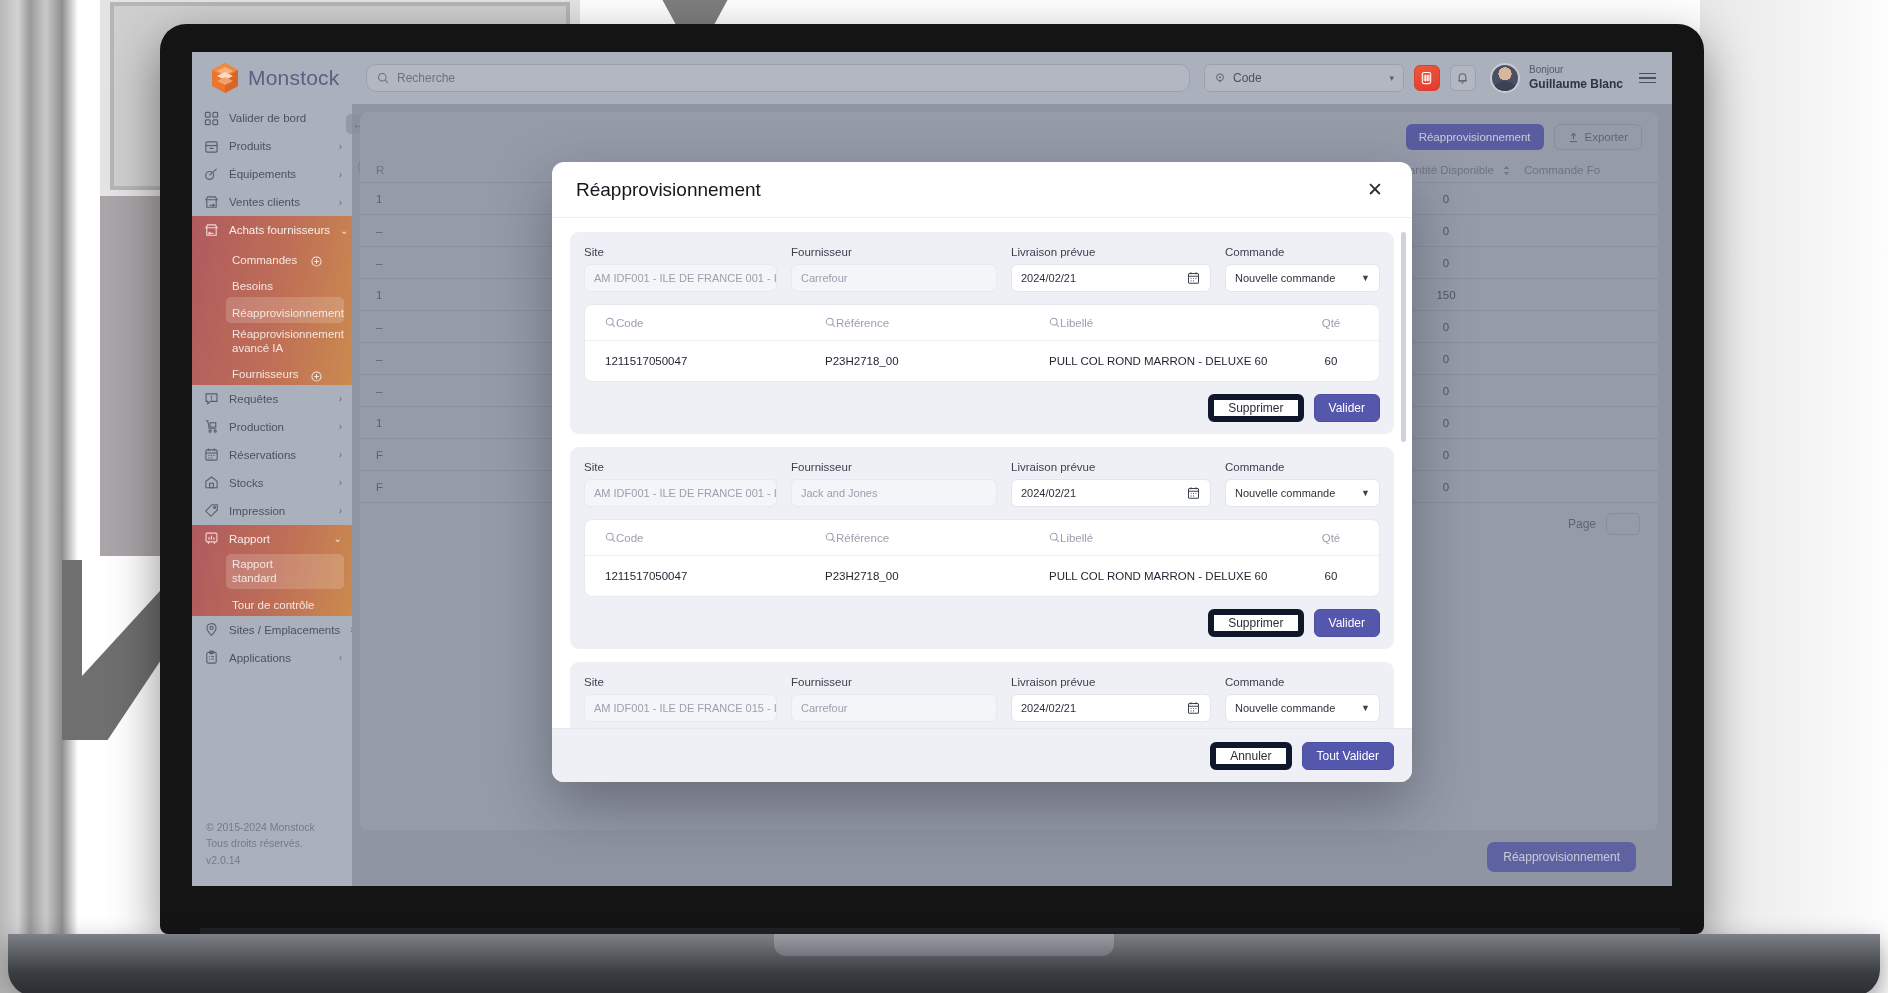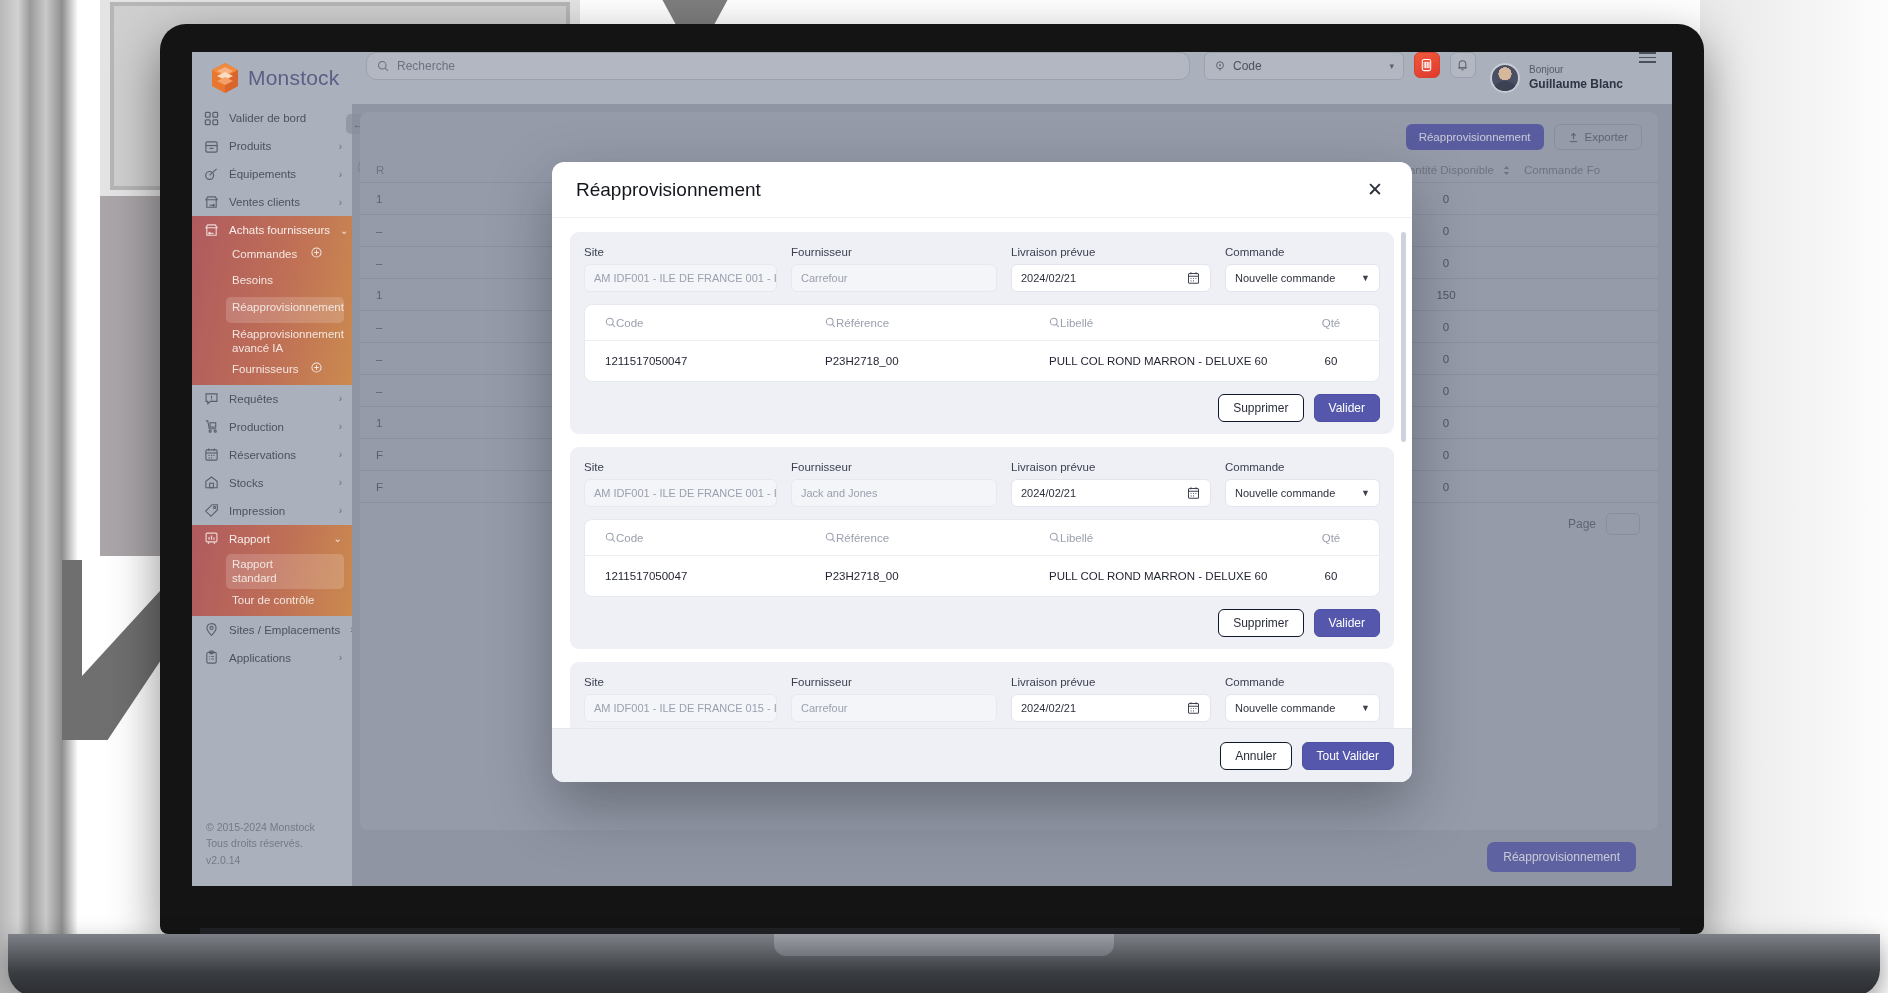--- a/index.html
+++ b/index.html
@@ -95,7 +95,7 @@
   .topbar {
     height: 52px; flex: 0 0 52px;
     background: #aab0bc;
-    display: flex; 
+    display: flex; align-items: center;
     padding: 0 16px 0 0;
   }
   .brand {

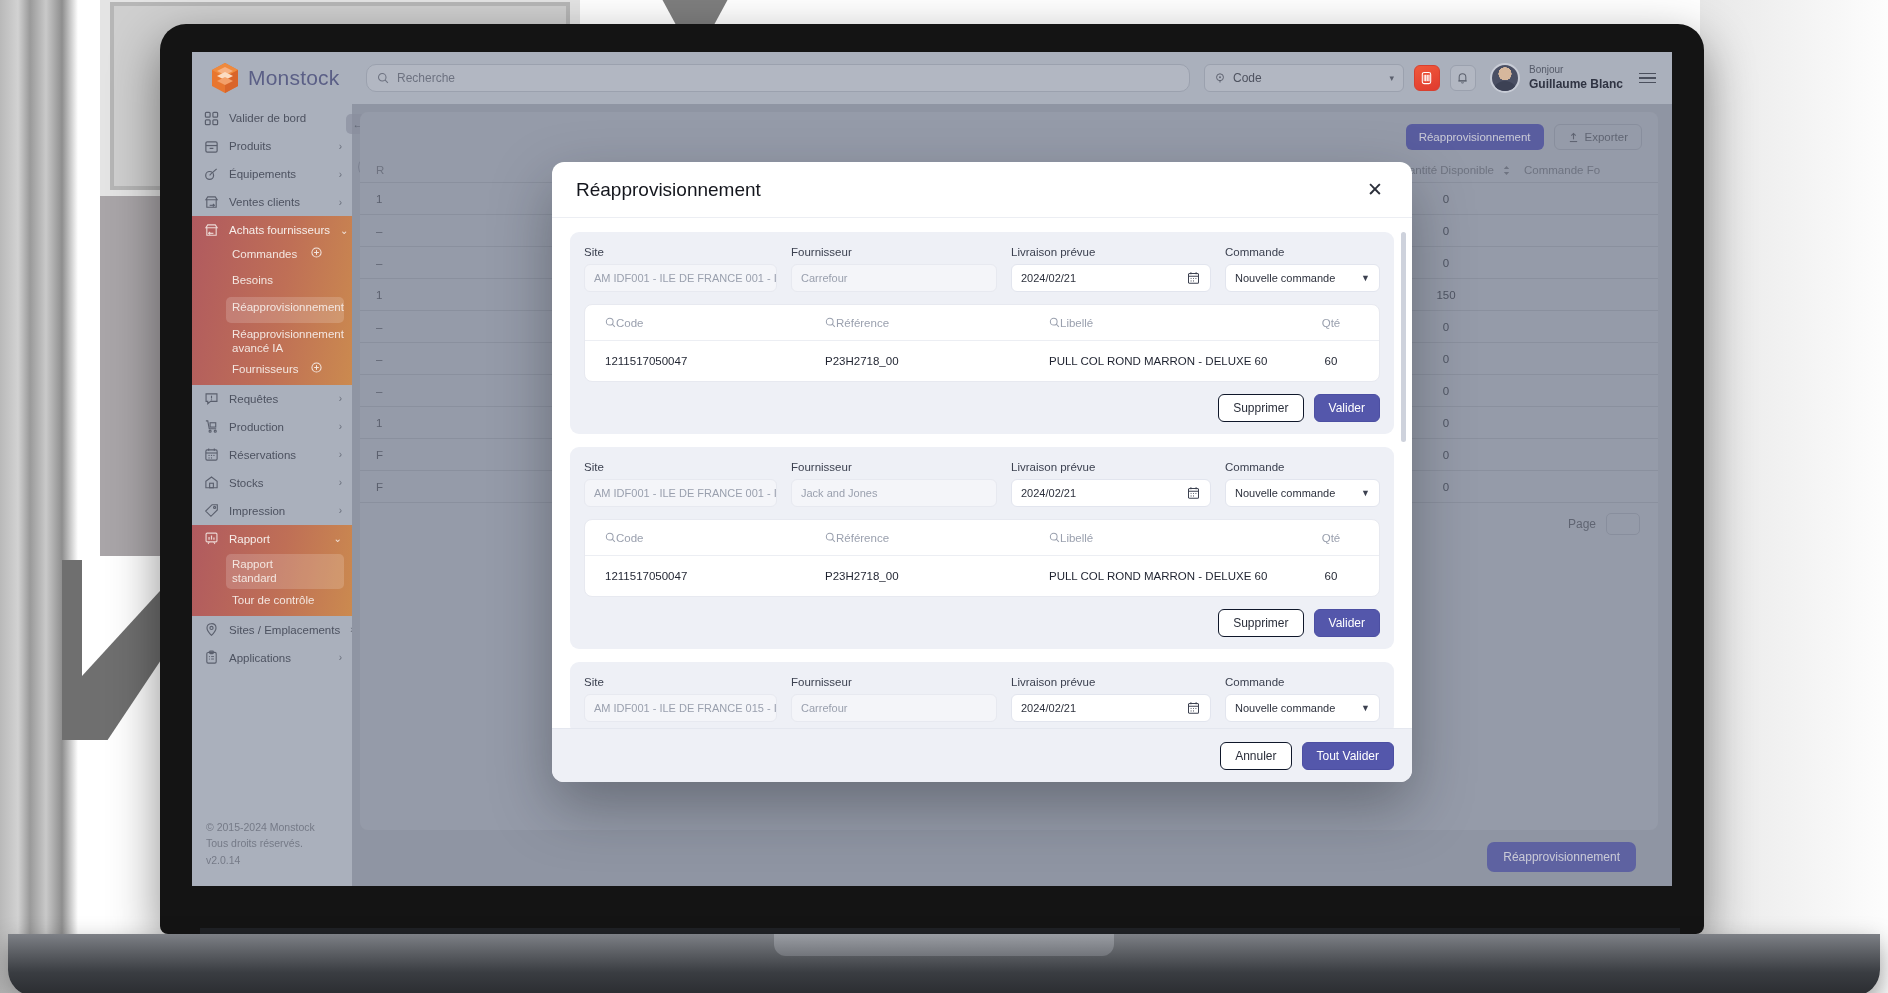--- a/index.html
+++ b/index.html
@@ -172,7 +172,7 @@
   .nav-group.active .nav-item { color: #f6eeea; }
   .nav-group.active .nav-item .chev { color:#f1e4dd; }
   .sub-item {
-    display: flex; align-items: flex-start;
+    display: flex; align-items: flex-end;
     min-height: 26px; padding: 3px 26px 3px 40px;
     color: #f3e6e0; line-height: 1.25;
   }

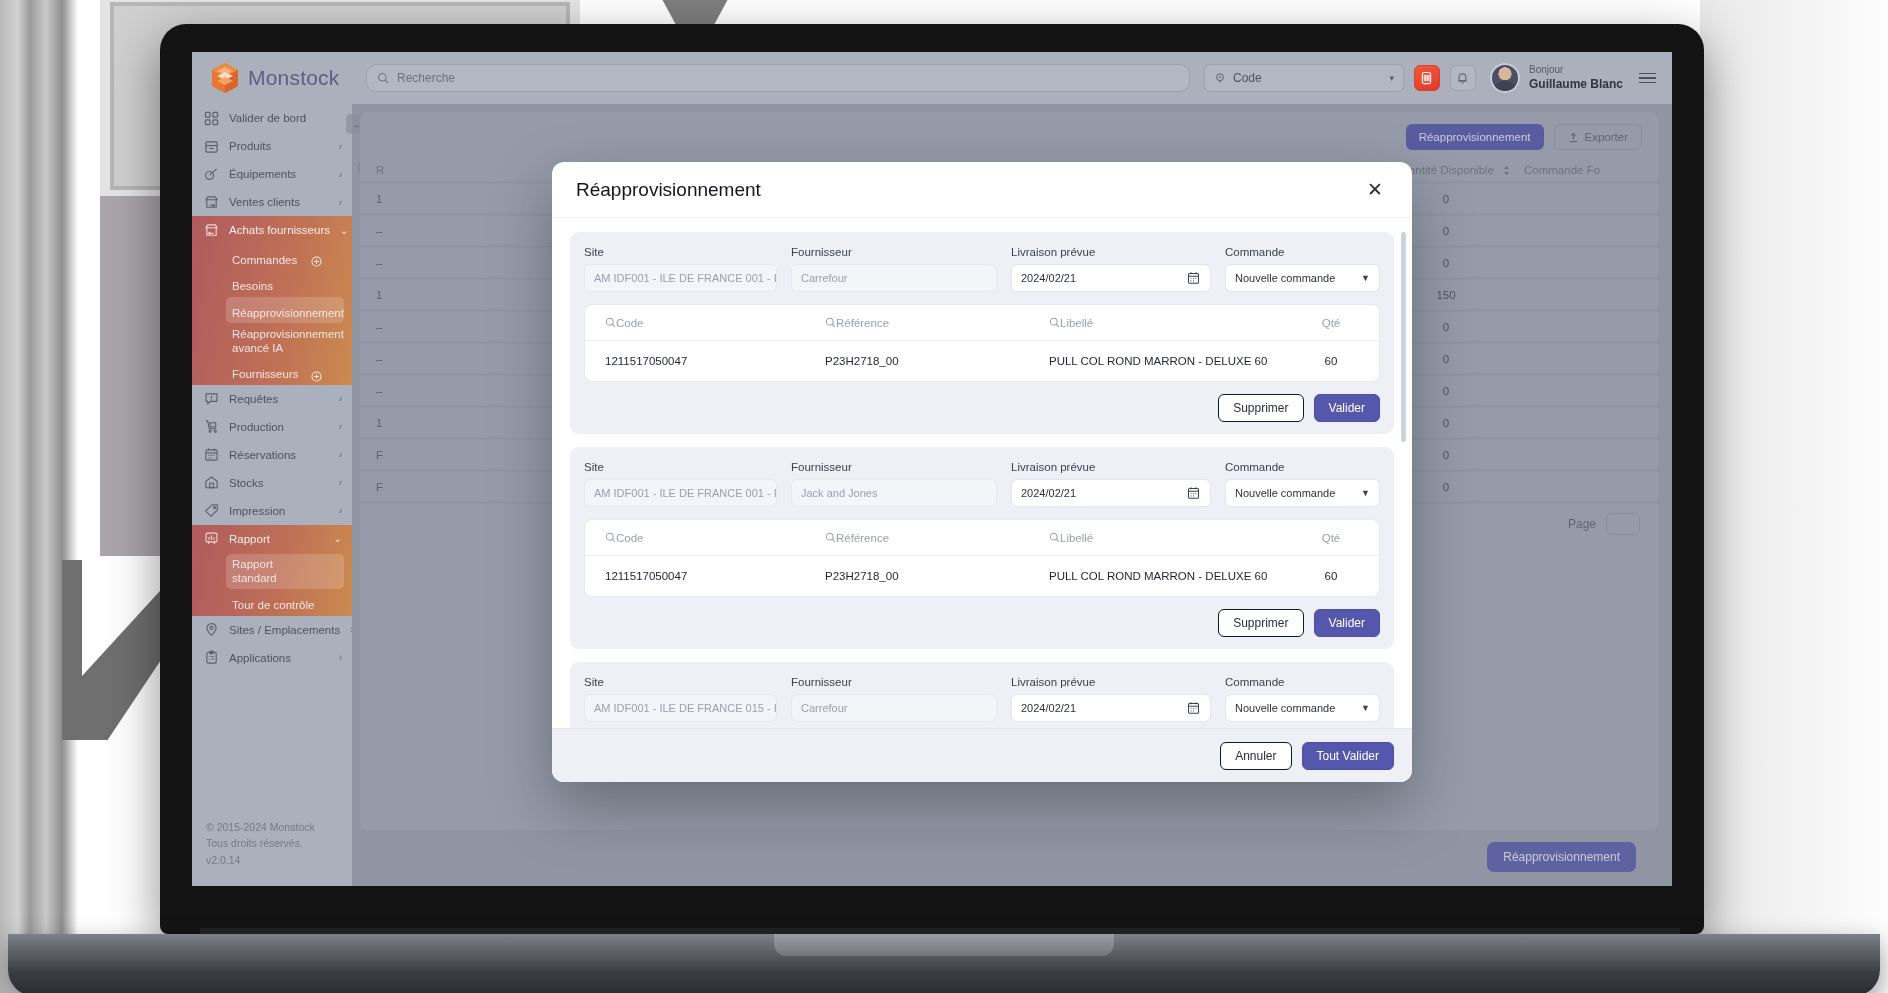--- a/index.html
+++ b/index.html
@@ -345,7 +345,7 @@
     height: 28px; padding: 0 14px; border-radius: 6px;
     font-size: 12px; display:flex; align-items:center; justify-content:center;
   }
-  .btn-white { background:#fff; border:1px solid #0f172a; color:#2a2e3a; }
+  .btn-white { background:#fff; border:6px solid #0f172a; color:#2a2e3a; }
   .btn-violet { background:#5457ab; color:#fff; border:1px solid #4c4fa2; }
 
   .modal-foot {

